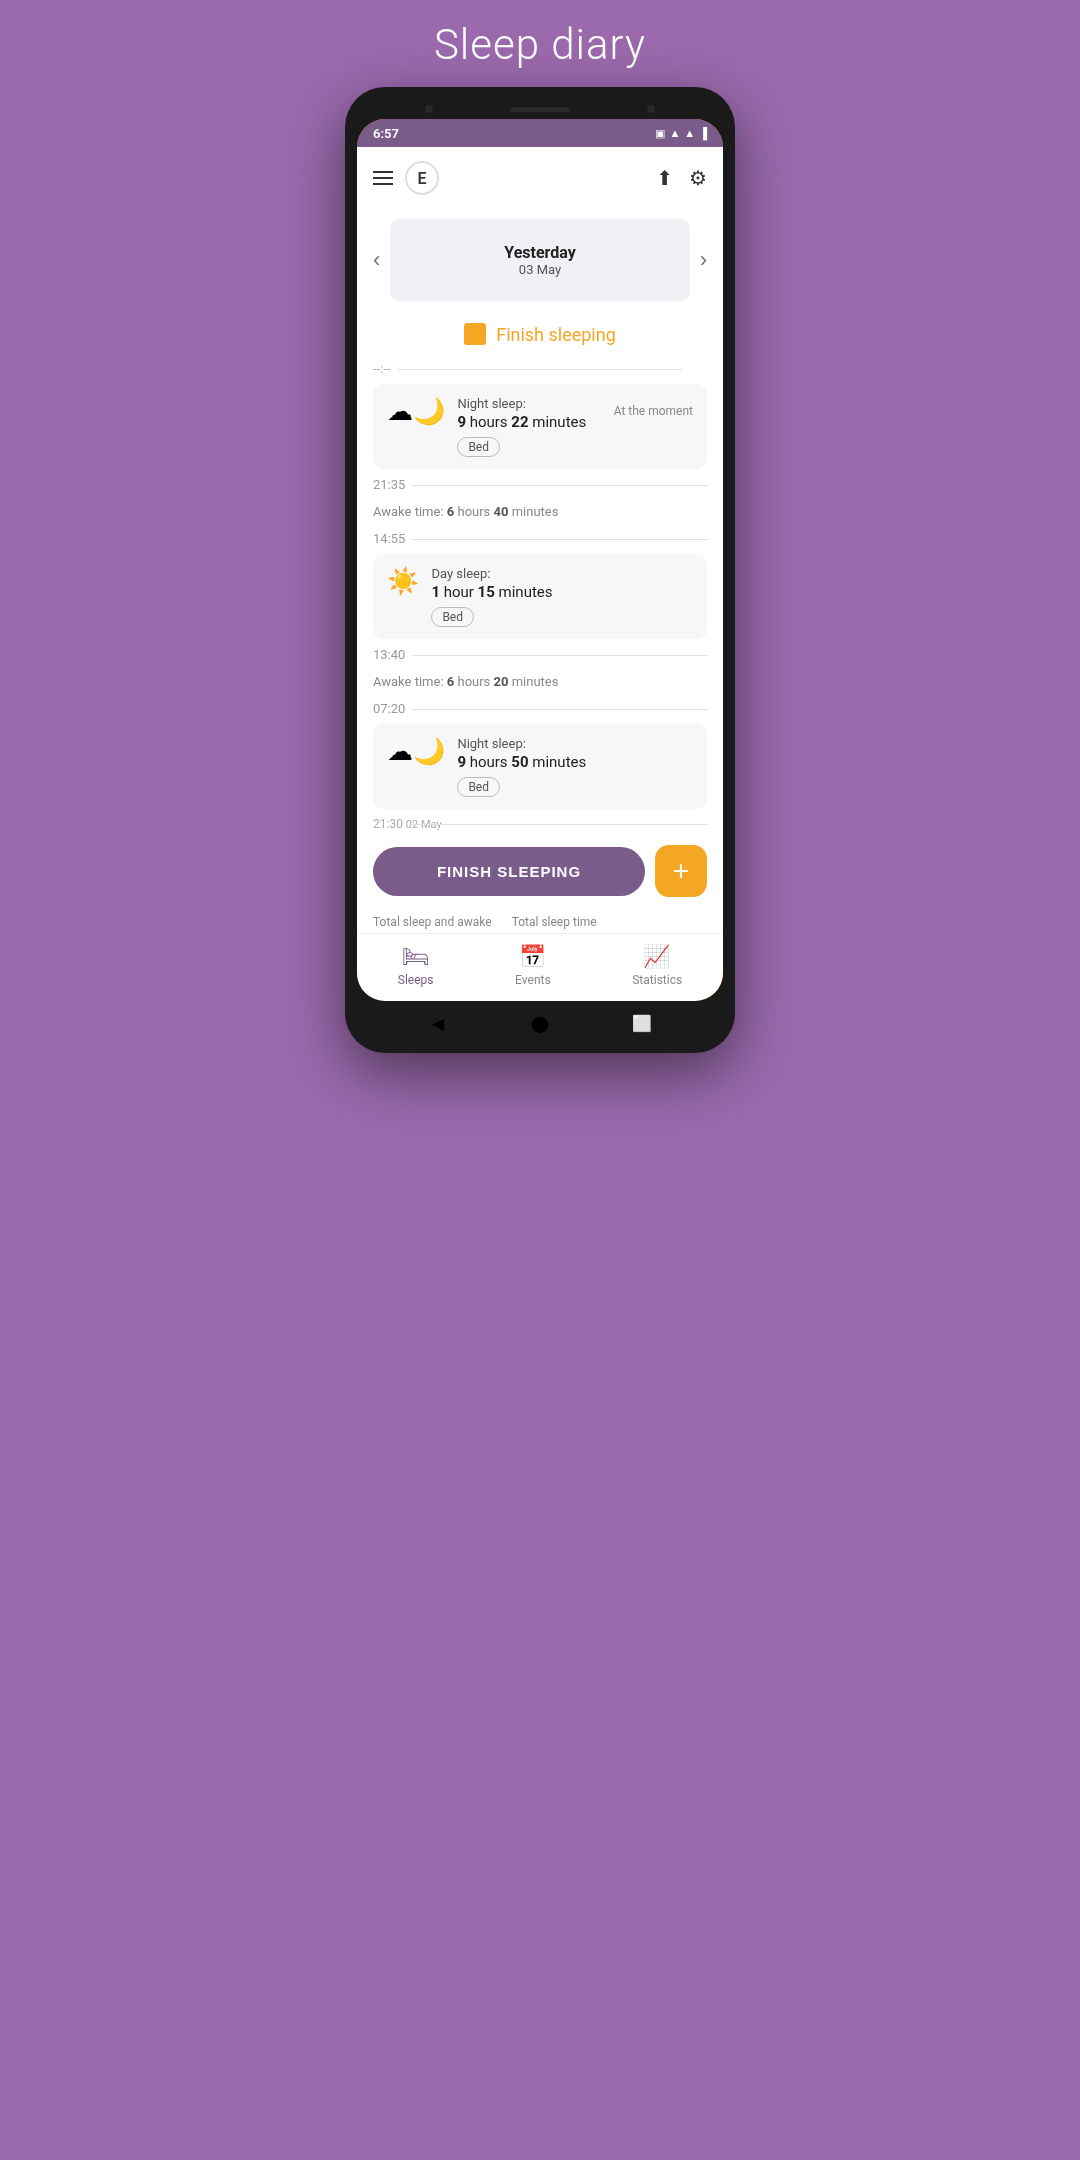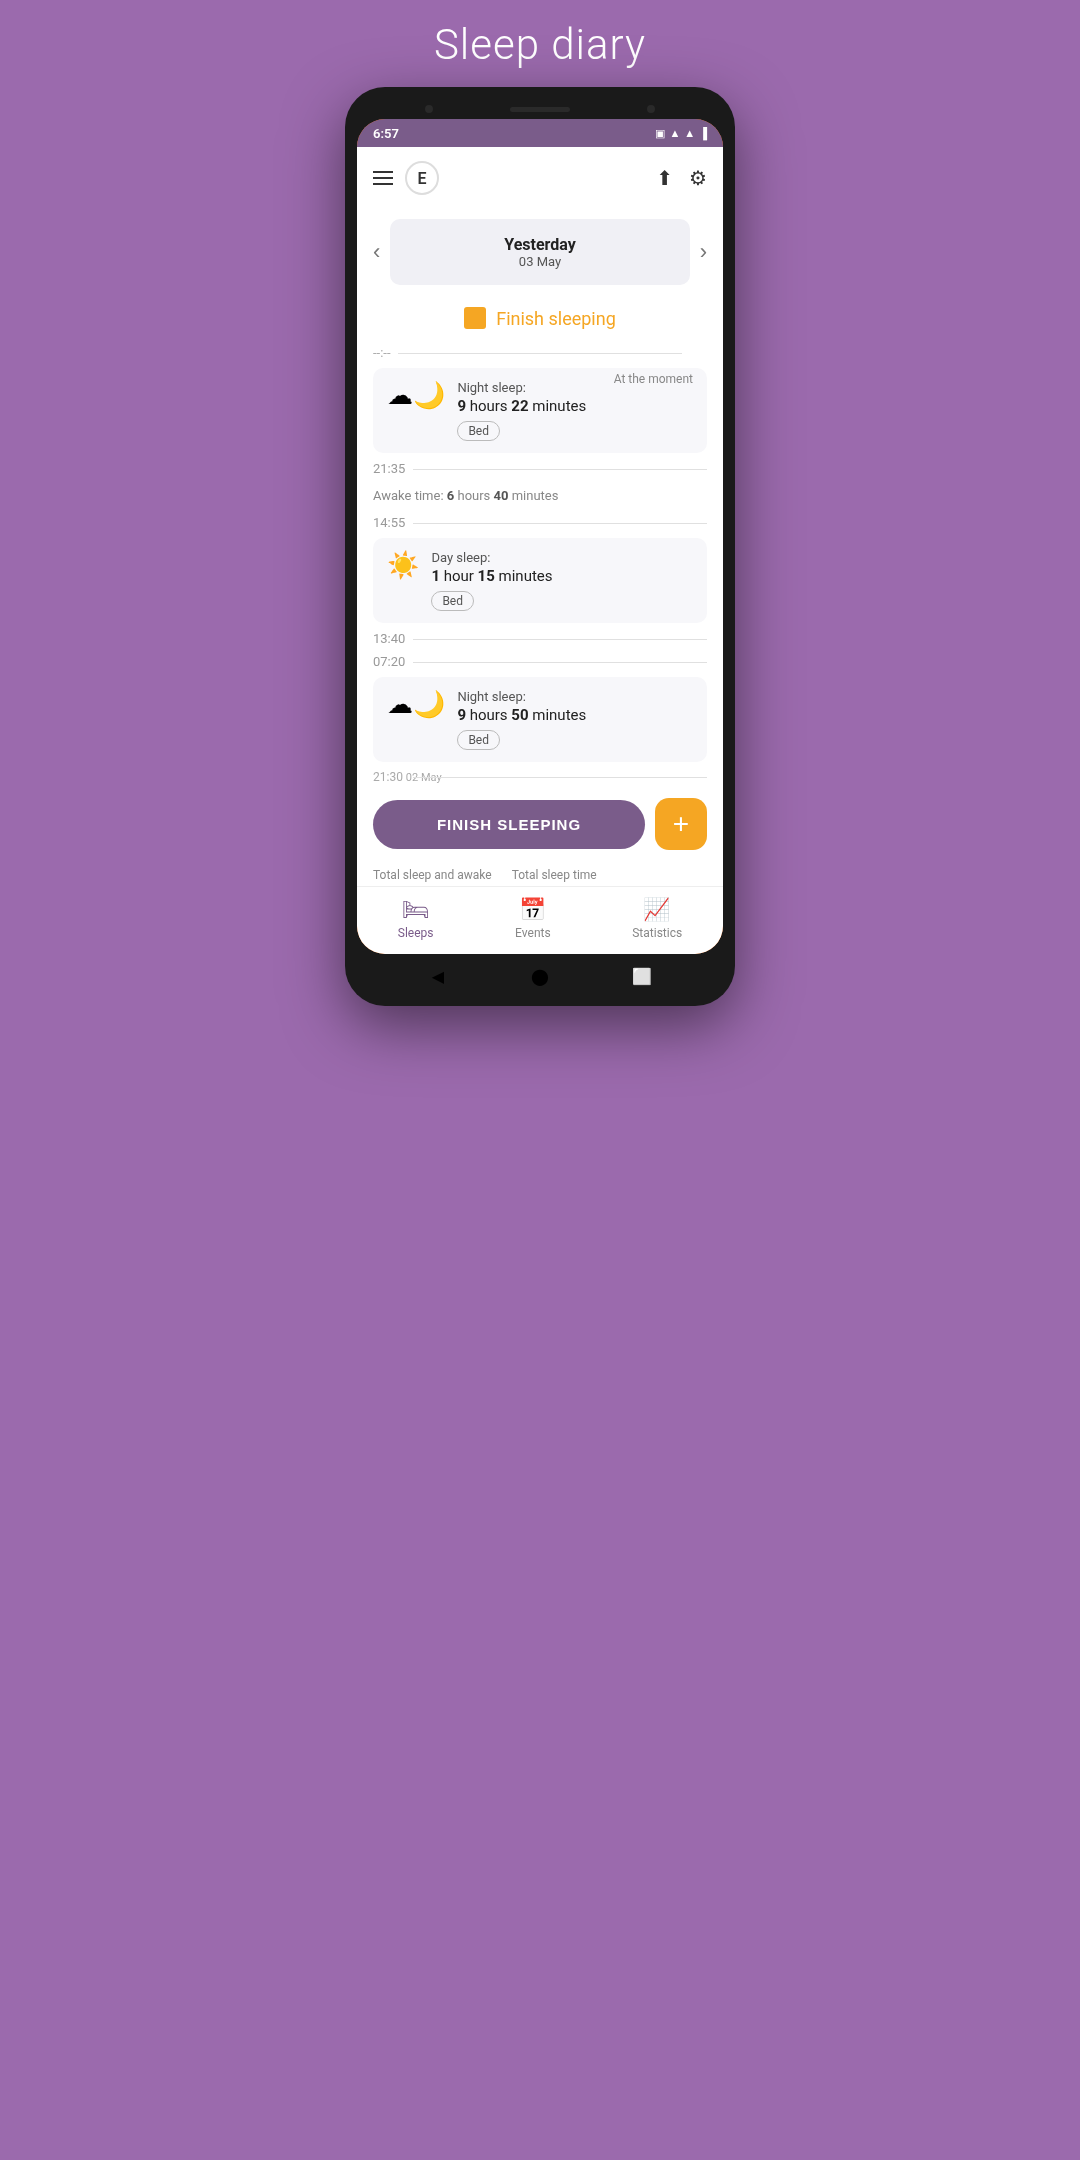--- a/index.html
+++ b/index.html
@@ -96,7 +96,7 @@
     .date-nav-center {
       background: #f0f0f5;
       border-radius: 10px;
-      padding: 16px 30px;
+      padding: 24px 30px;
       text-align: center;
       flex: 1;
       margin: 0 10px;

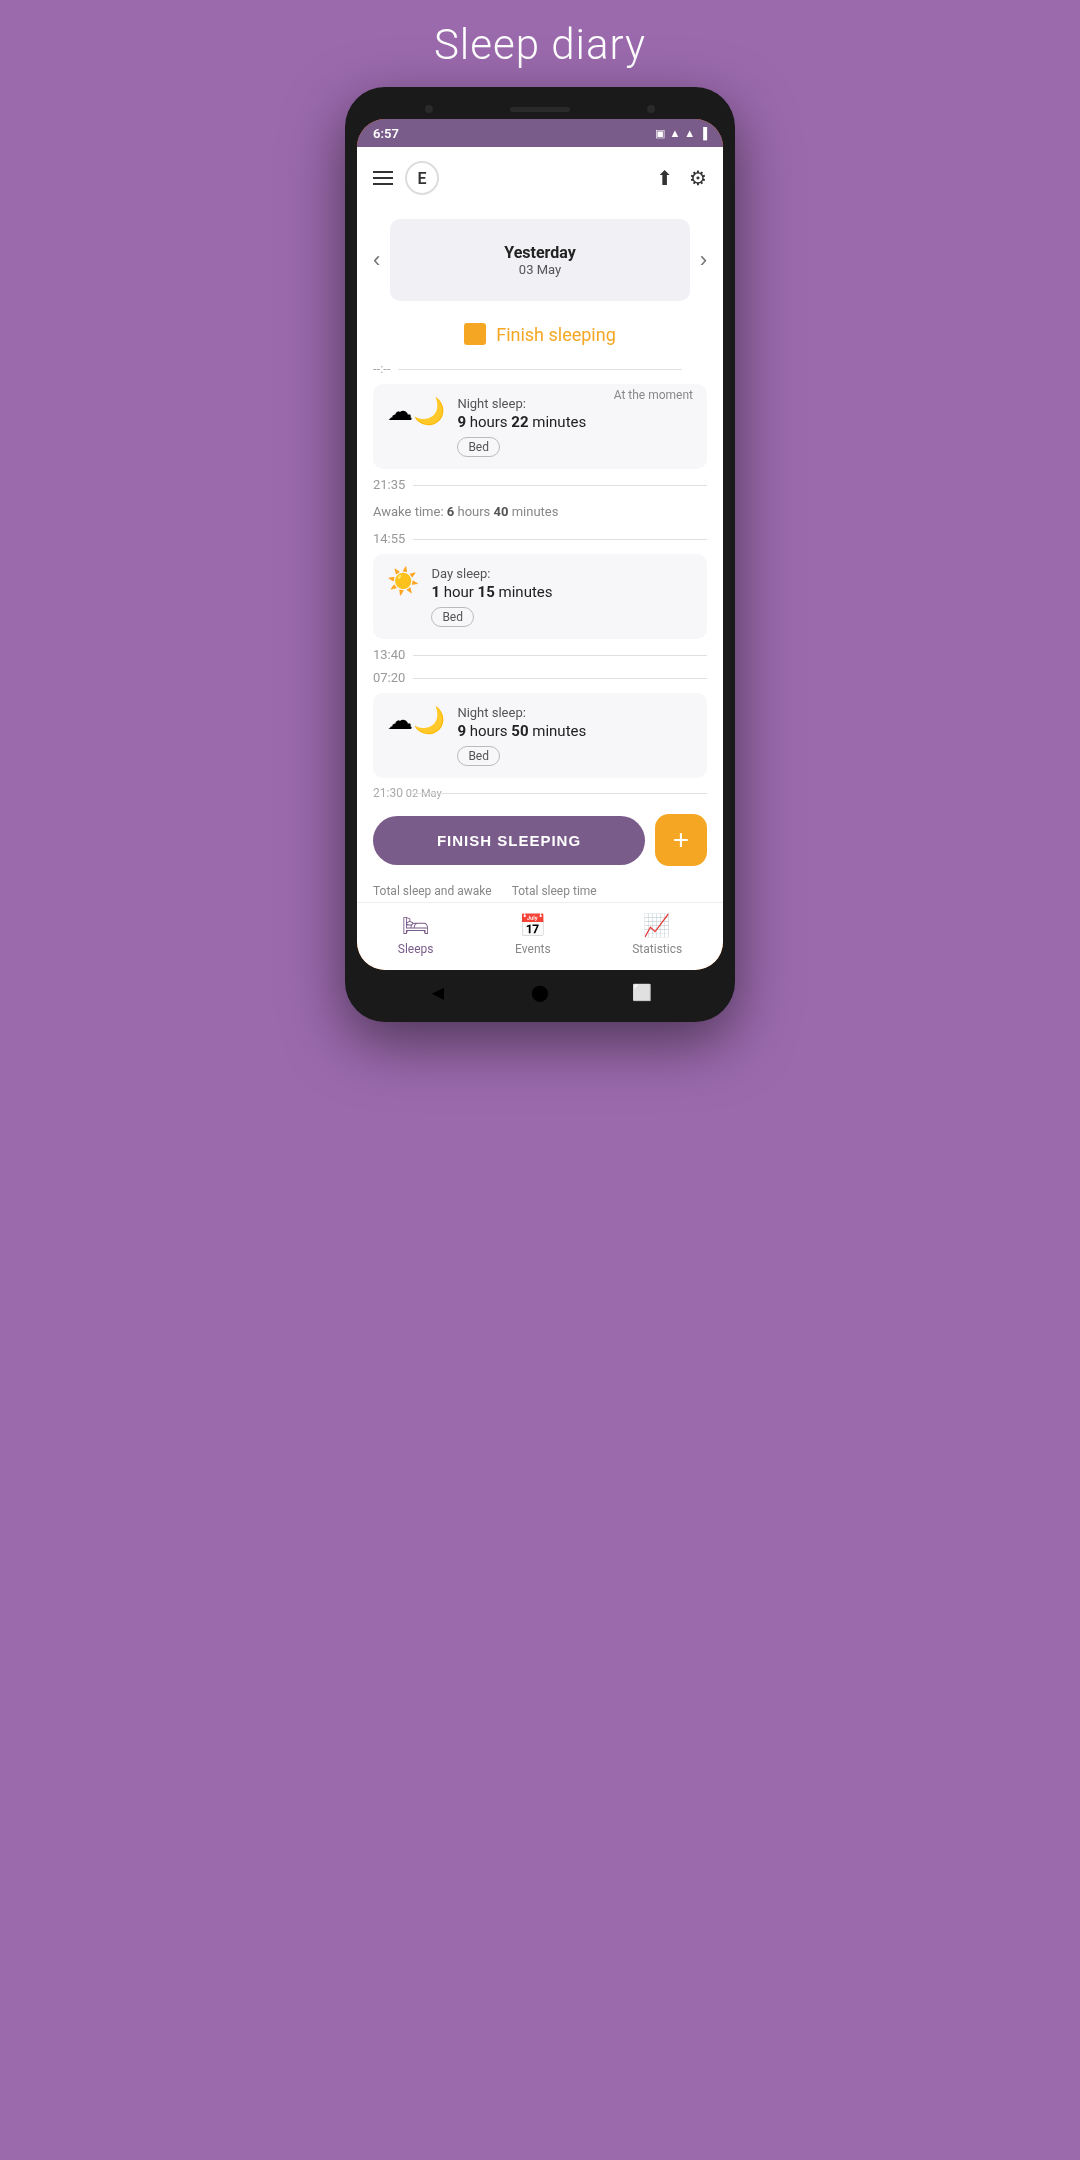--- a/index.html
+++ b/index.html
@@ -172,7 +172,7 @@
       color: #888;
       position: absolute;
       right: 14px;
-      top: 4px;
+      top: 20px;
     }
     .awake-row {
       text-align: left;

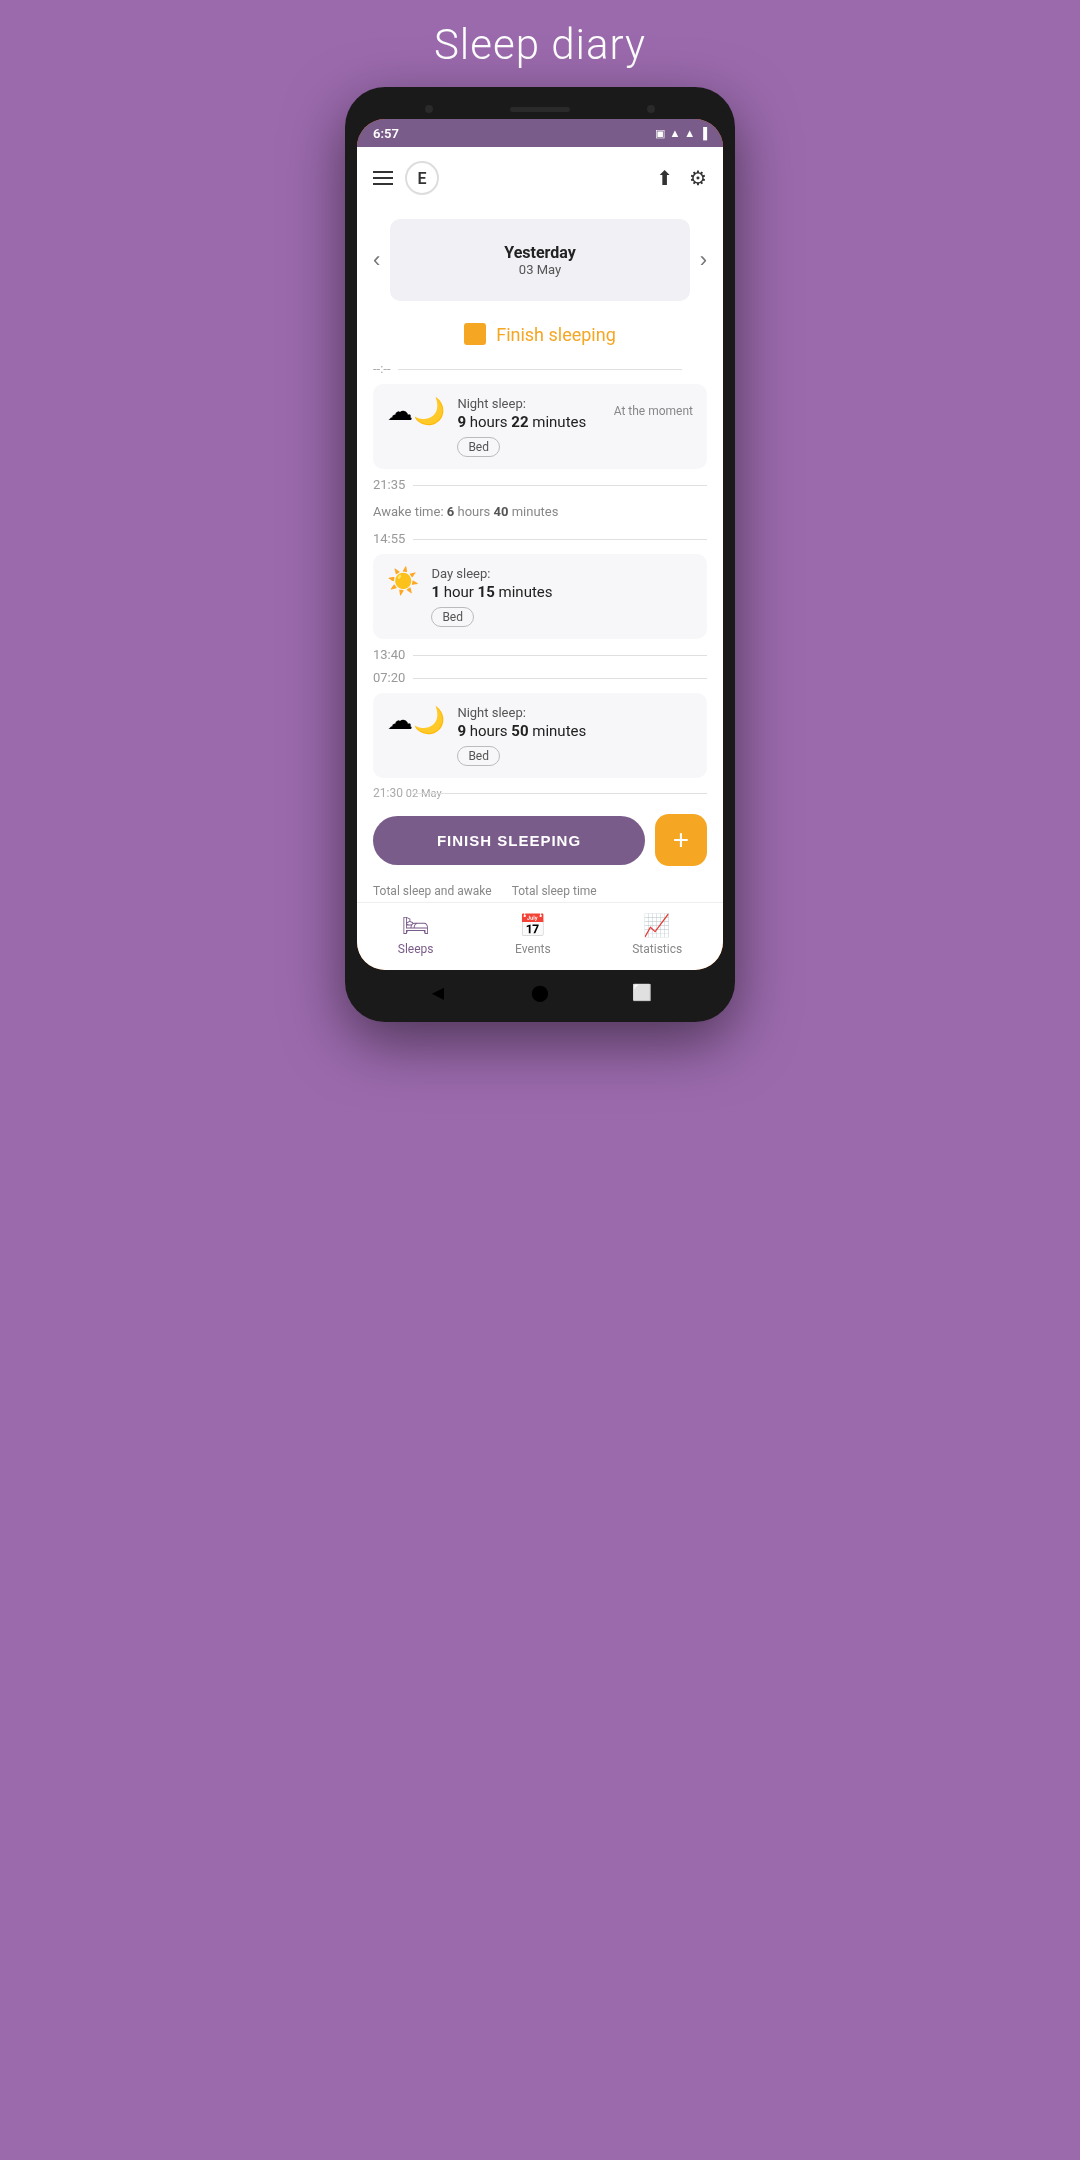--- a/index.html
+++ b/index.html
@@ -356,6 +356,9 @@
 
         <div class="time-label">13:40</div>
 
+        <div class="awake-row">
+          Awake time: <strong>6</strong> hours <strong>20</strong> minutes
+        </div>
 
         <div class="time-label">07:20</div>
 

